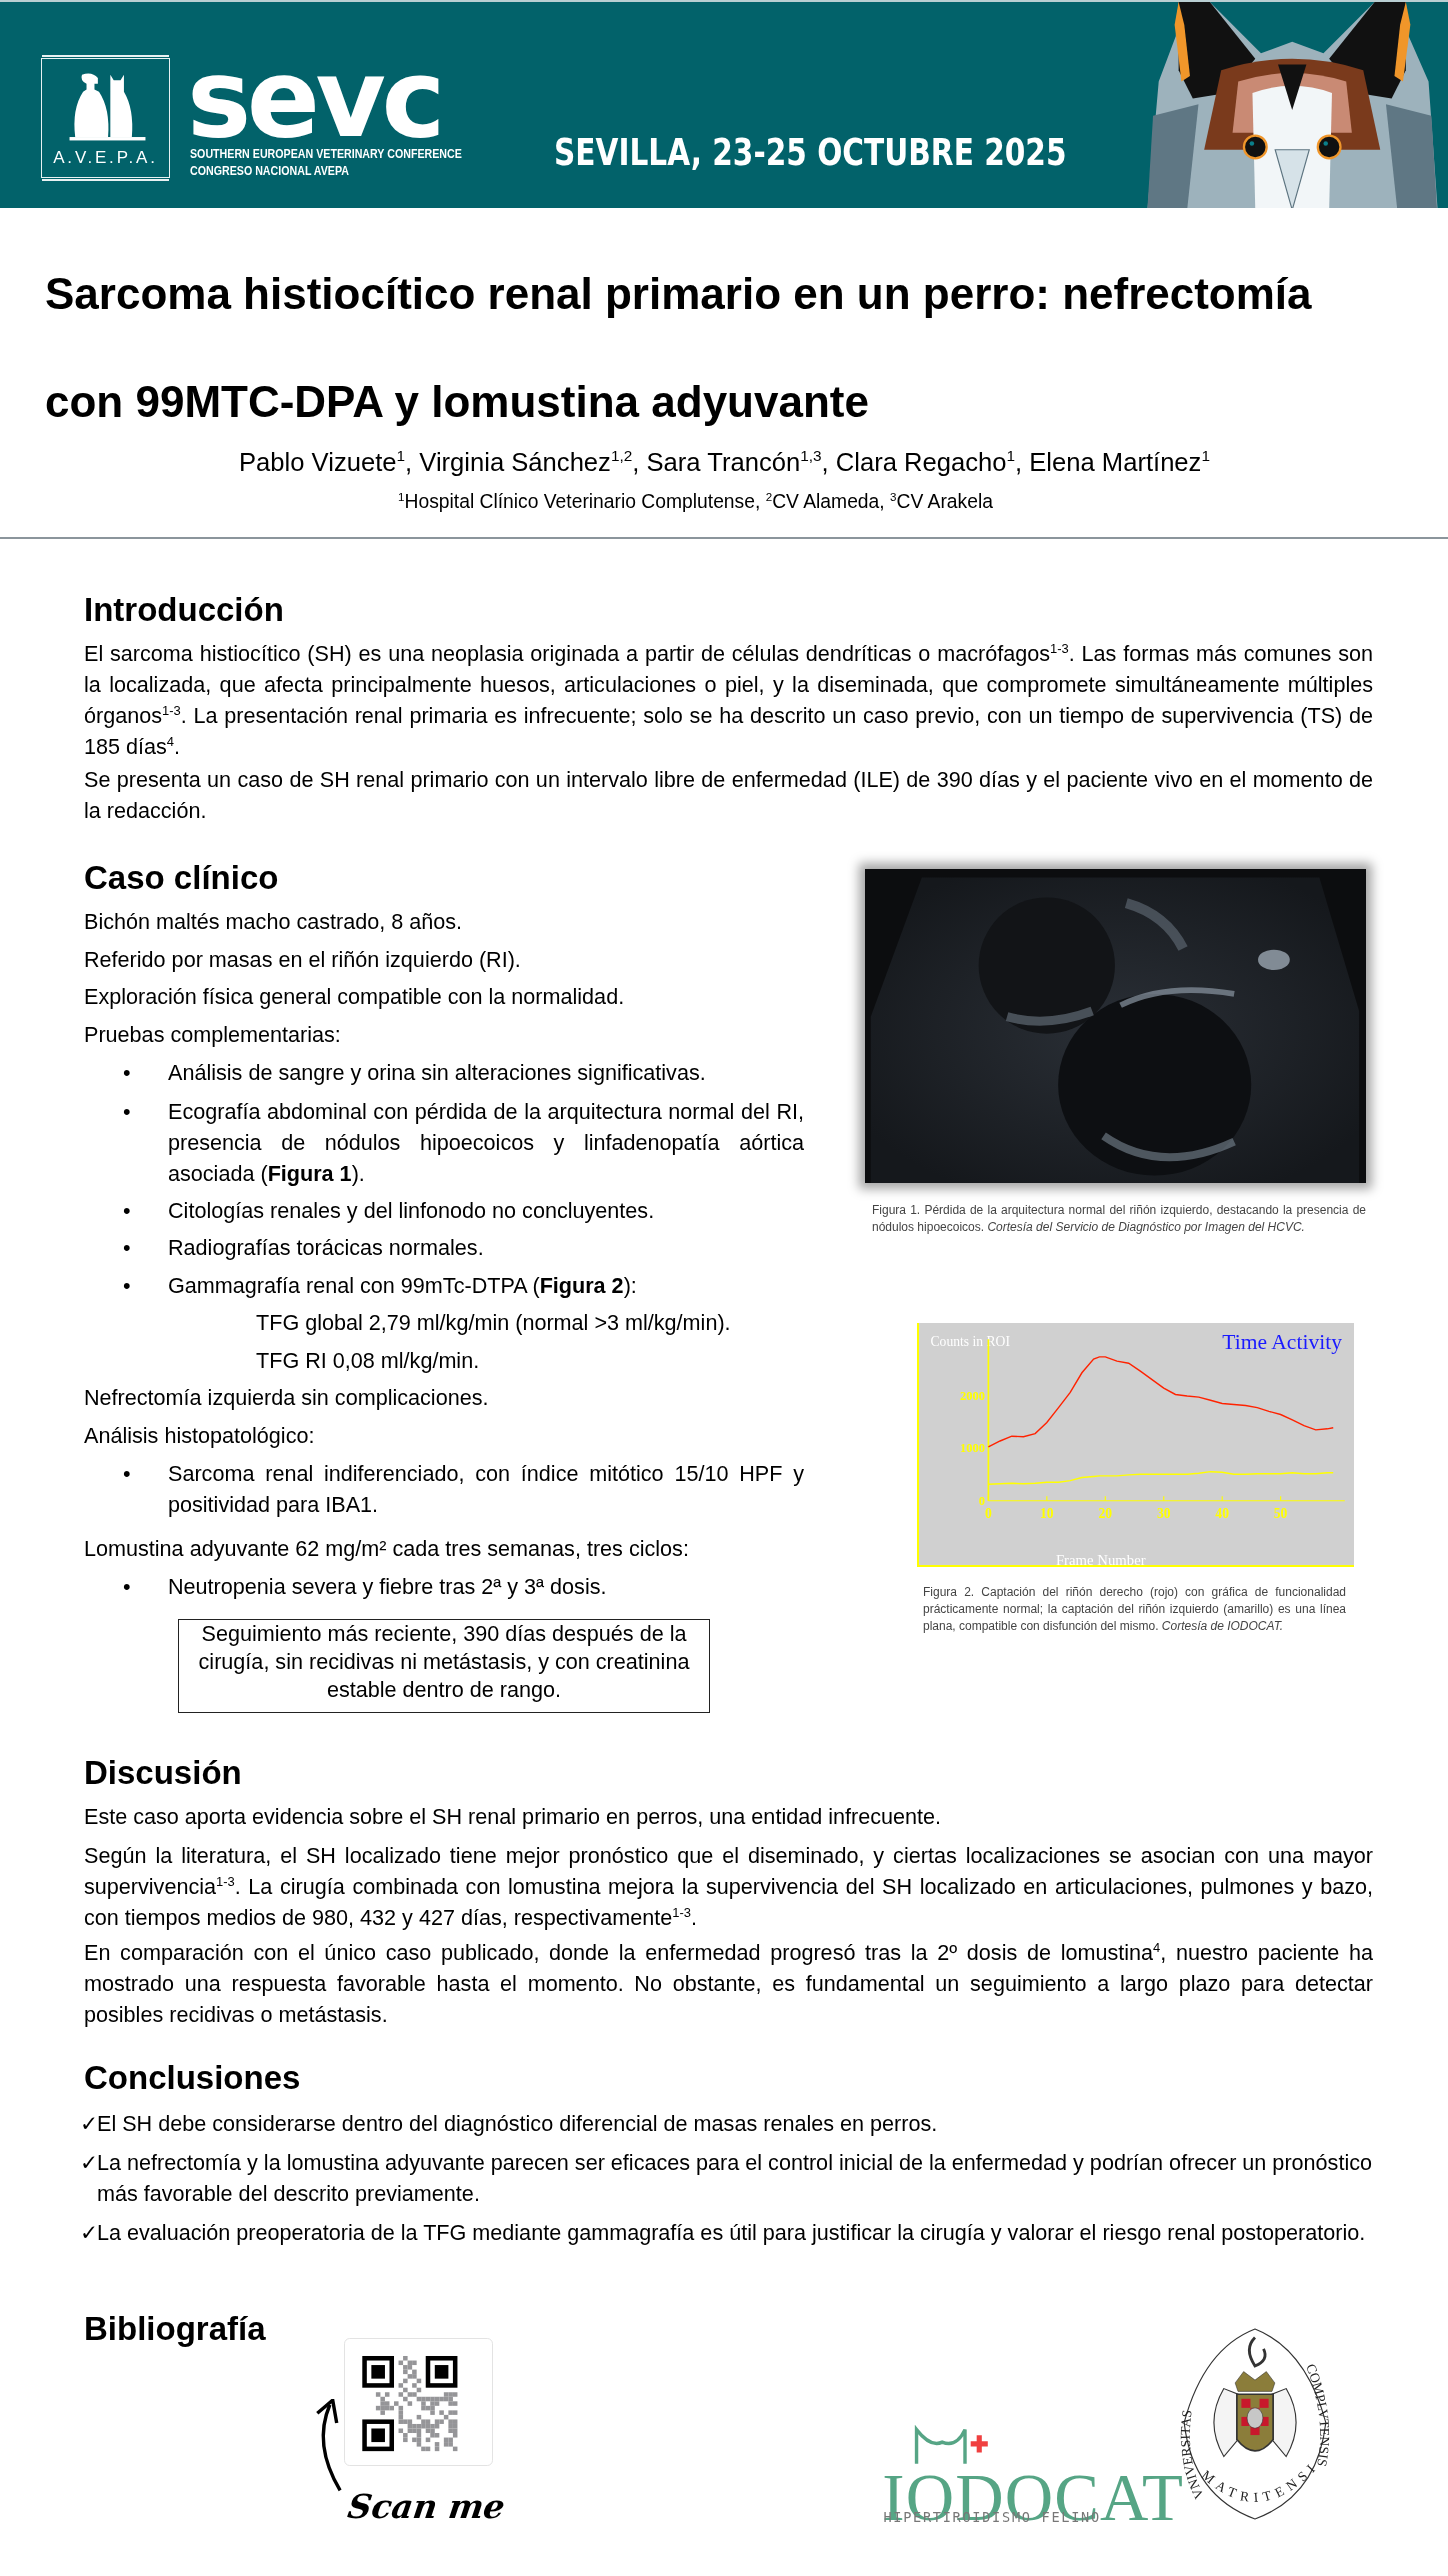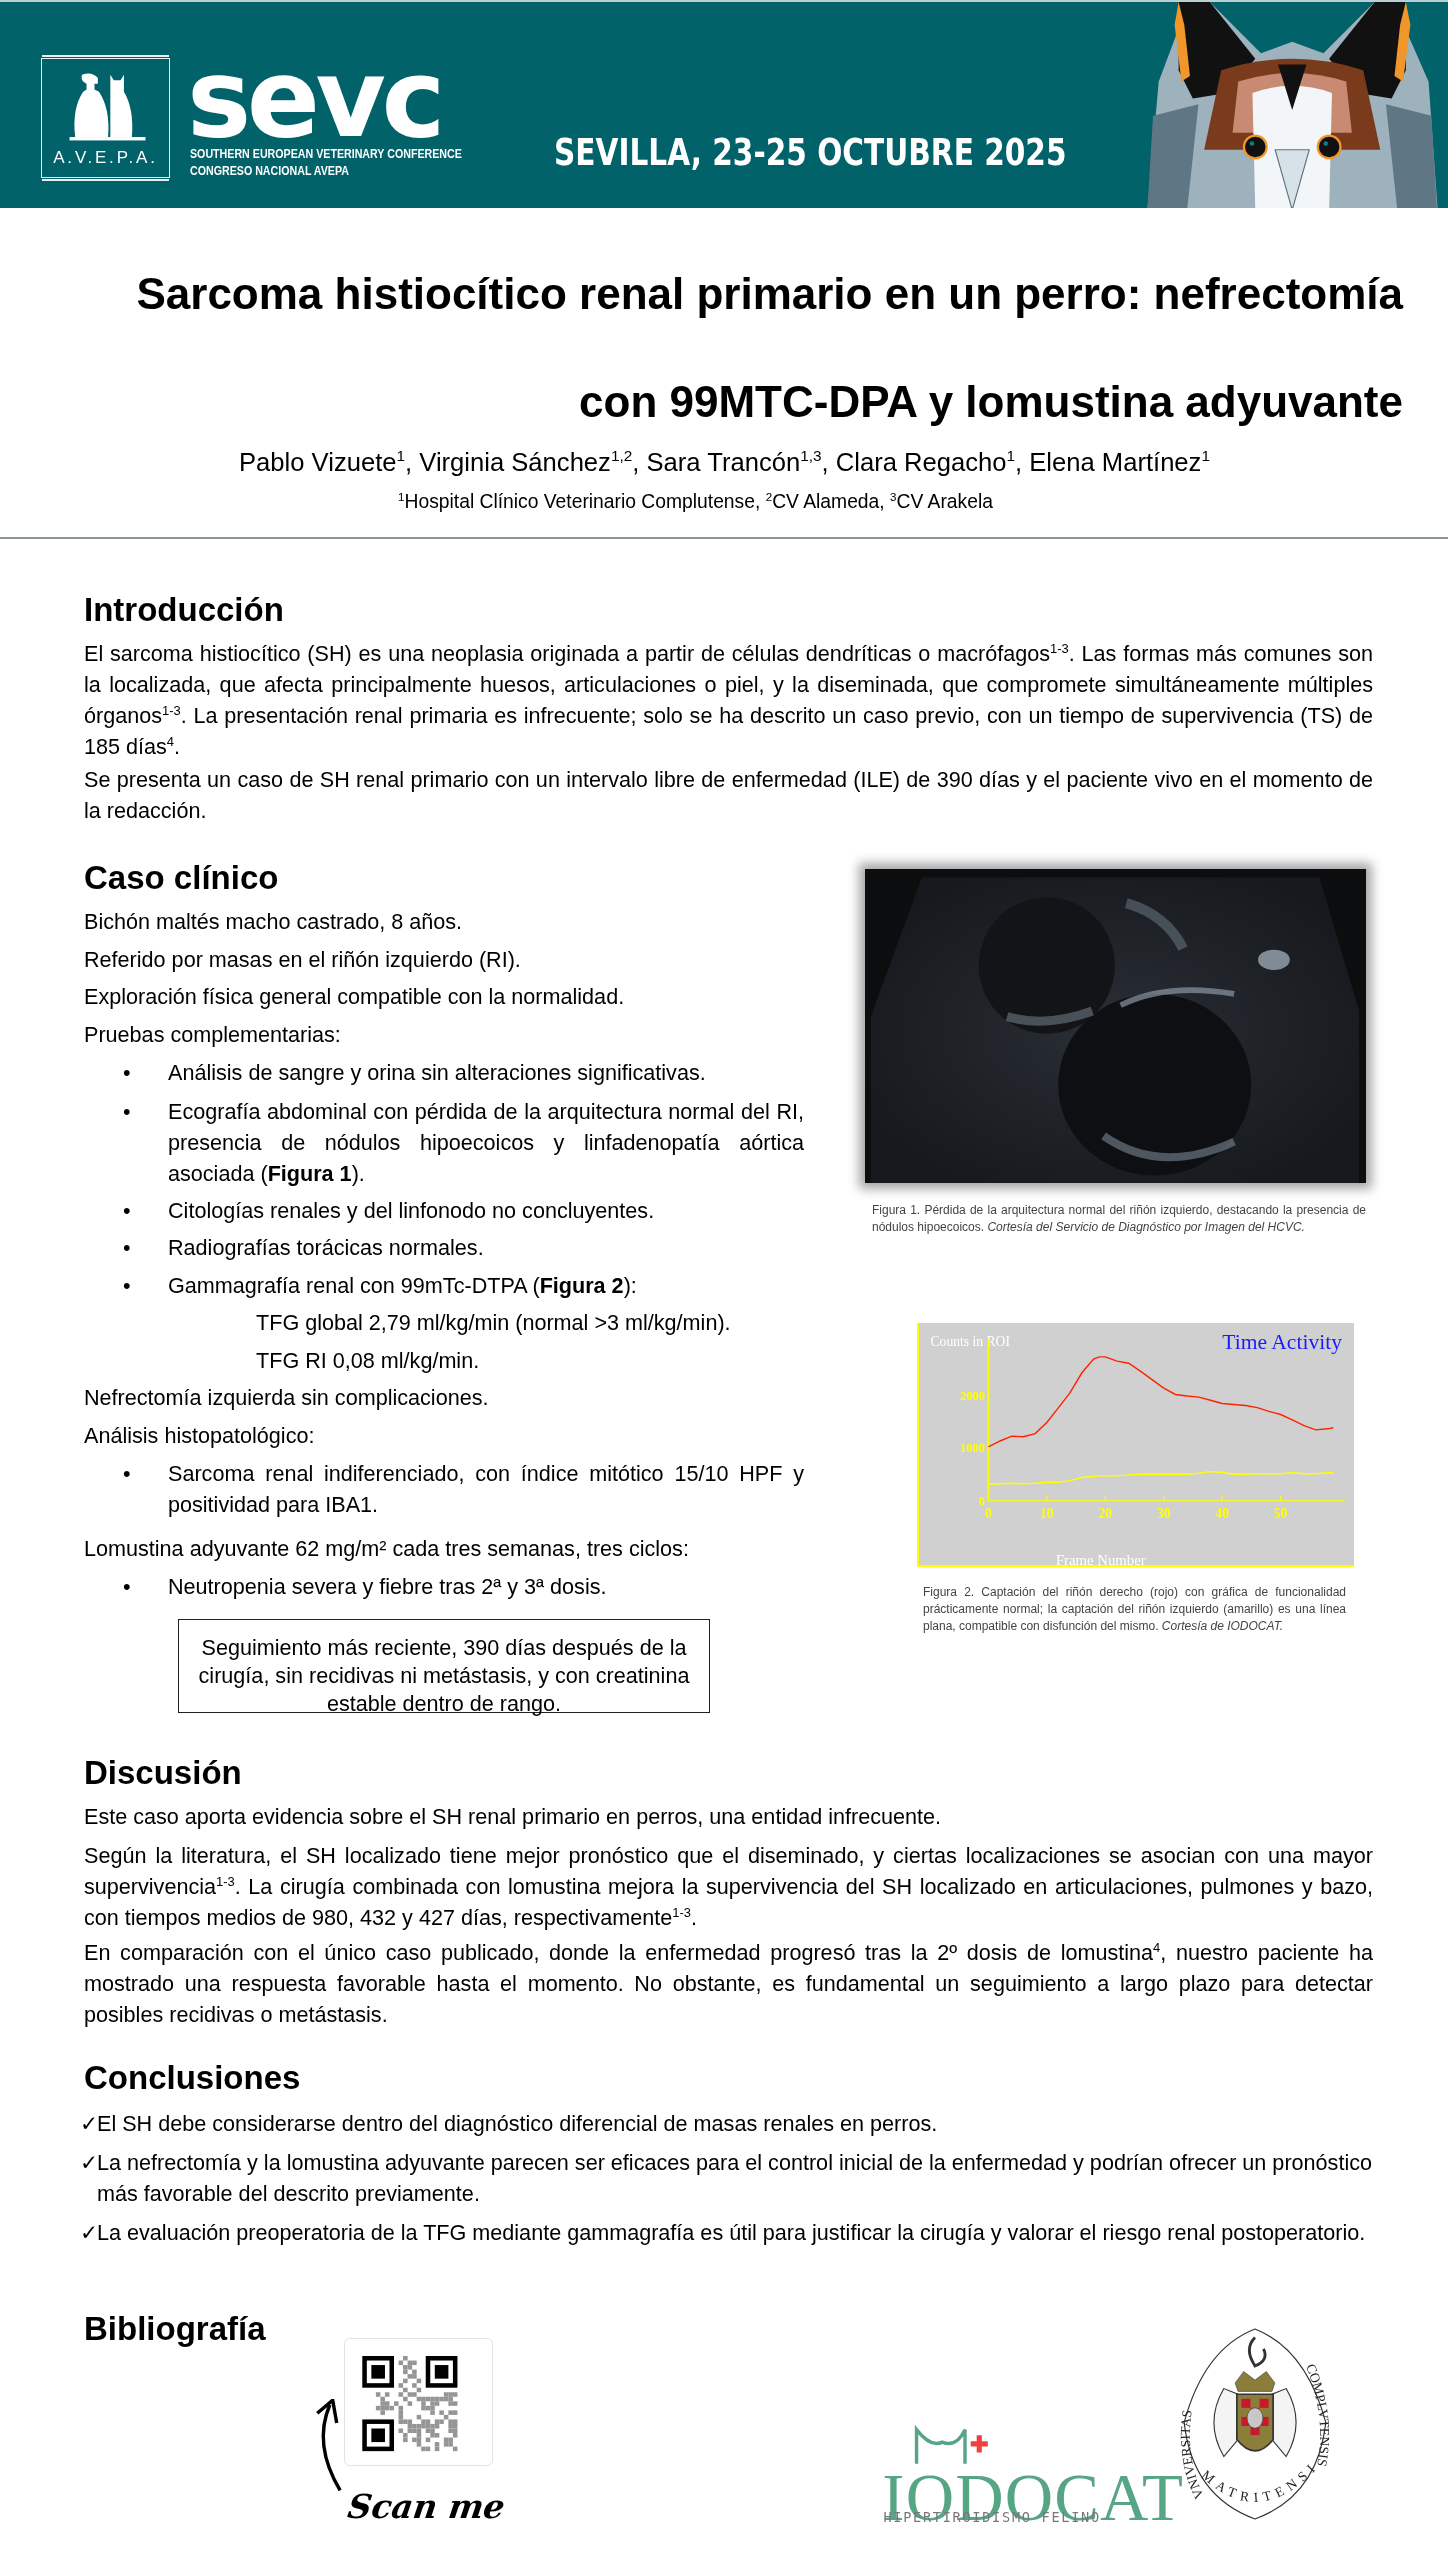--- a/index.html
+++ b/index.html
@@ -20,7 +20,7 @@
   .dog-art { position: absolute; left: 1136px; top: 0; width: 313px; height: 208px; }
 
   
-  .title { position: absolute; left: 45px; top: 267px; width: 1358px; text-align: right; font-weight: bold; font-size: 44px; line-height: 54px; }
+  .title { position: absolute; left: 45px; top: 267px; width: 1358px; text-align: left; font-weight: bold; font-size: 44px; line-height: 54px; }
   .authors { position: absolute; left: 0; top: 448px; width: 1449px; text-align: center; font-size: 25.6px; }
   .affil { position: absolute; left: 0; top: 491px; width: 1391px; text-align: center; font-size: 19.3px; }
   sup { font-size: 0.6em; vertical-align: super; line-height: 0; }

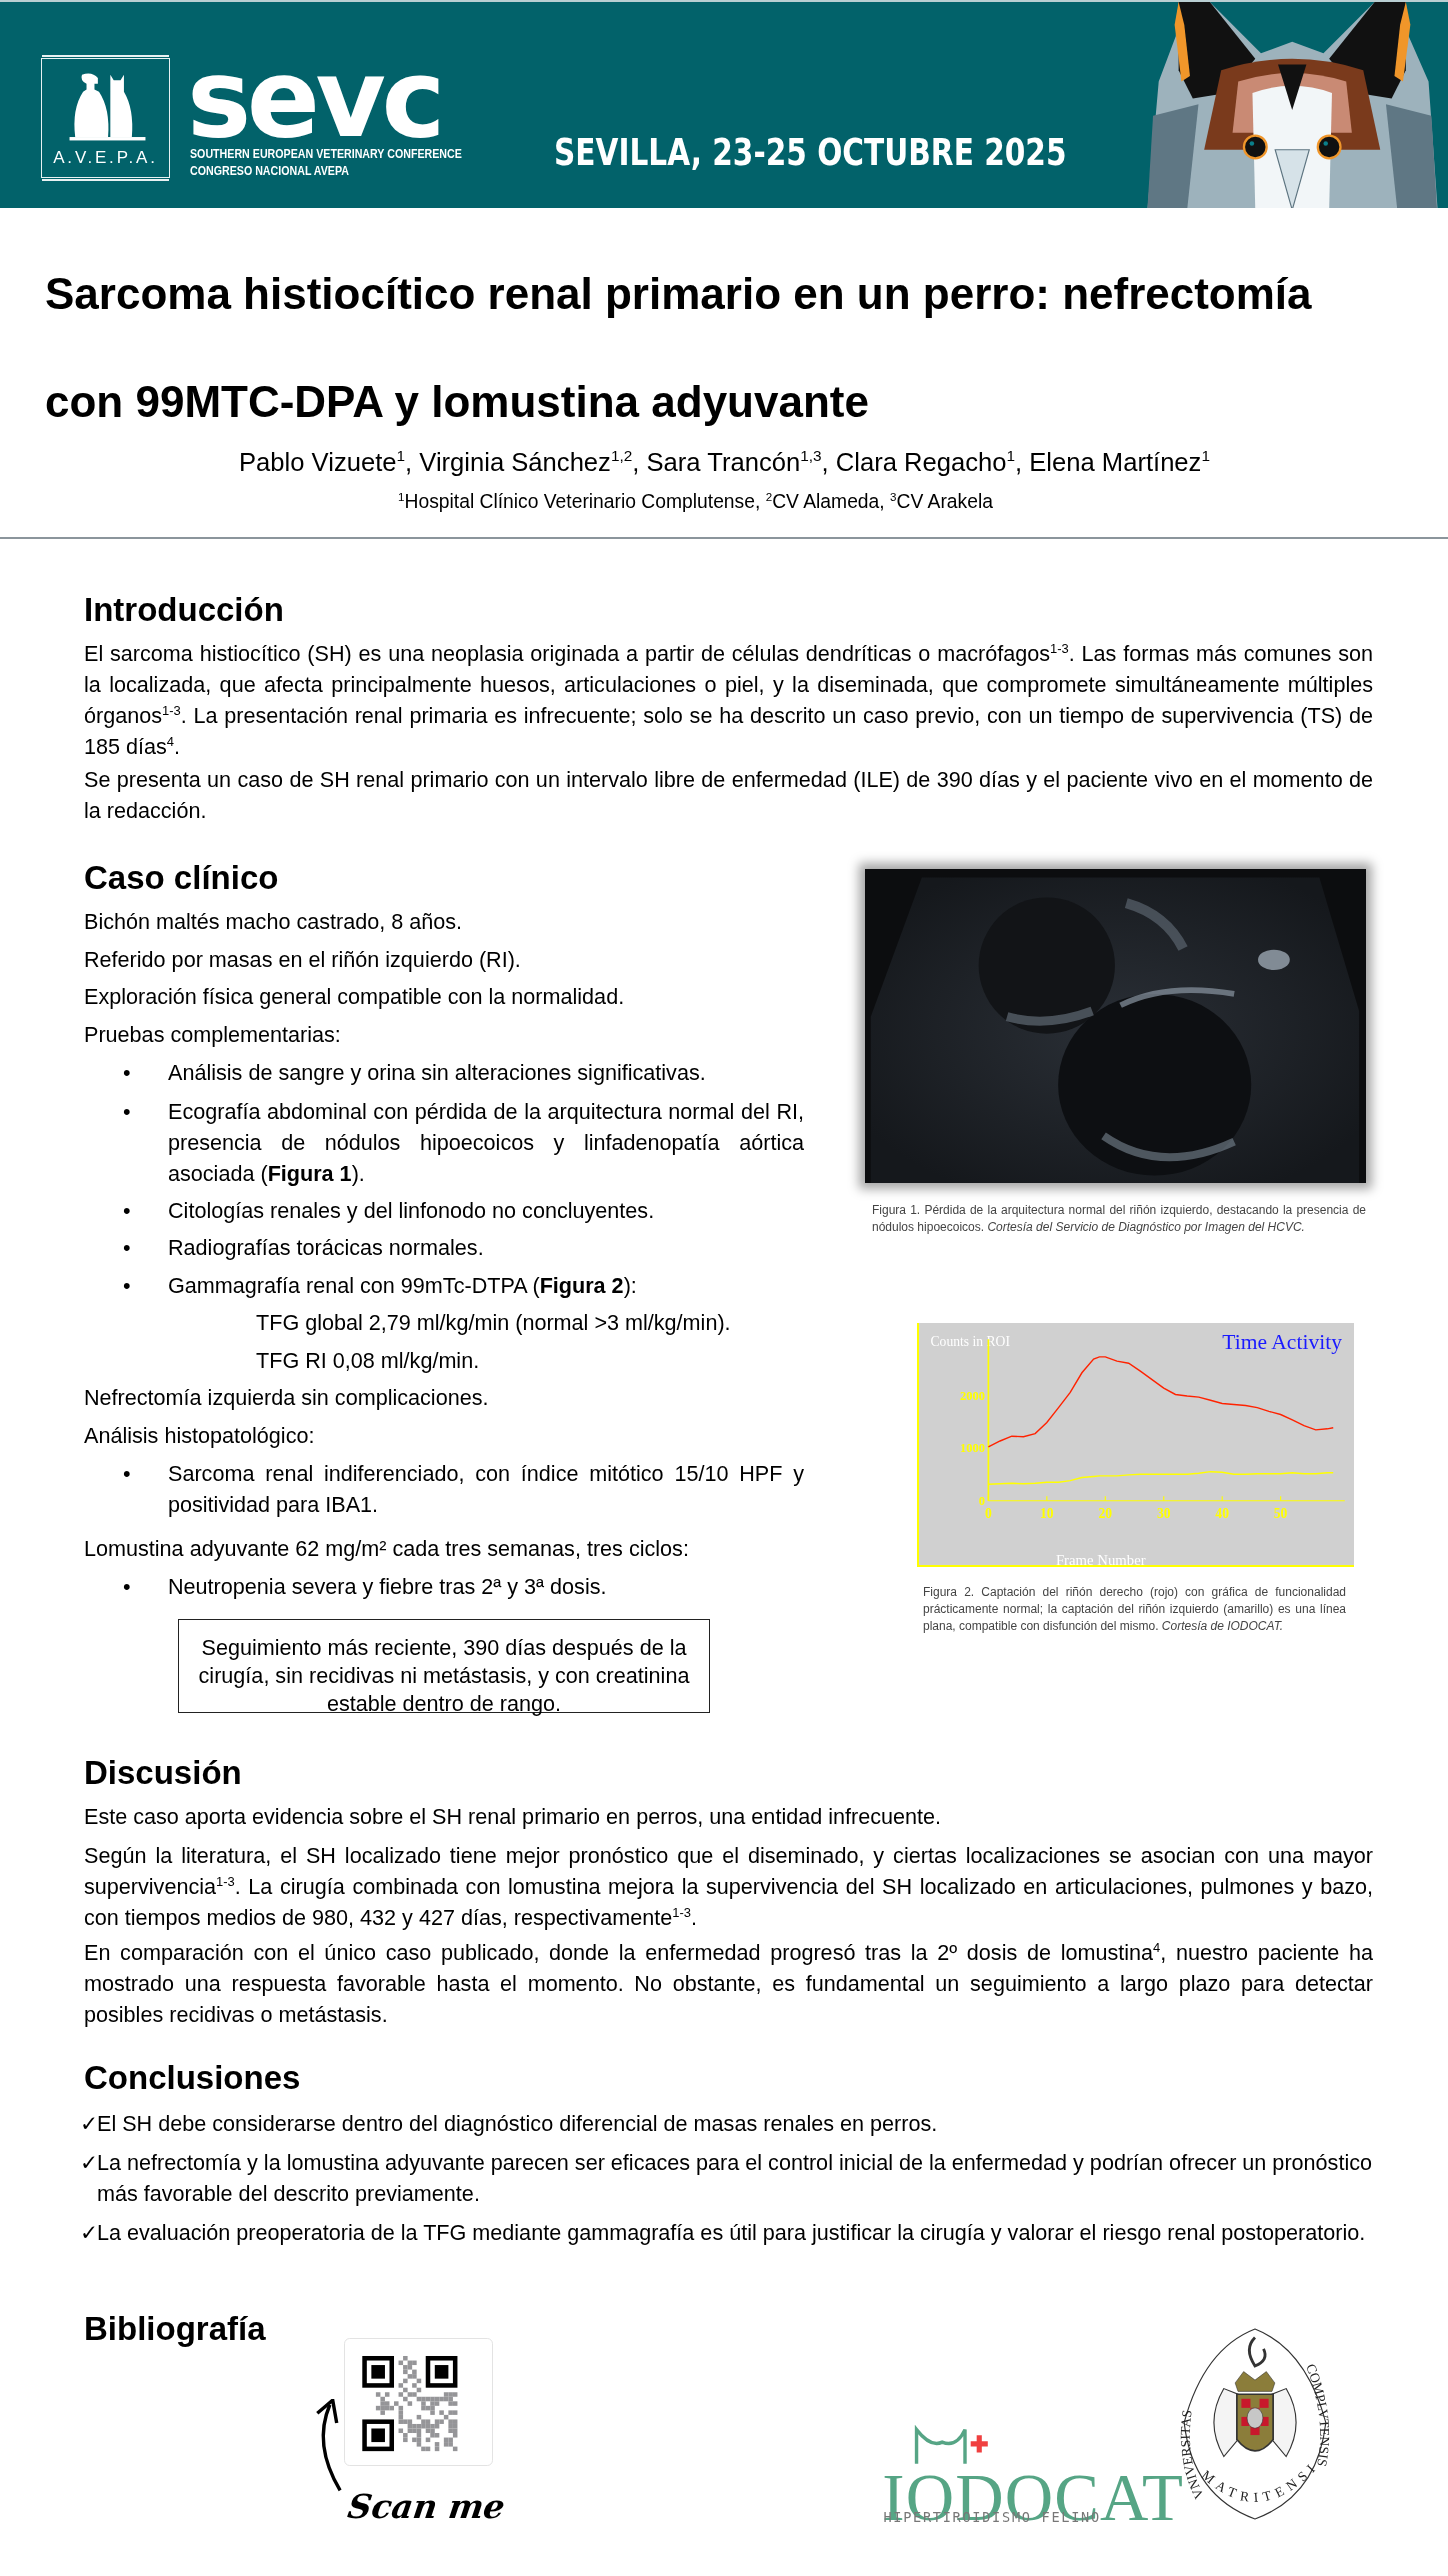--- a/index.html
+++ b/index.html
@@ -33,7 +33,7 @@
   .bullet { position: absolute; left: 168px; width: 636px; font-size: 21.6px; line-height: 31px; text-align: justify; }
   .bullet::before { content: "•"; position: absolute; left: -45px; }
   .indent2 { position: absolute; left: 247px; font-size: 21.6px; line-height: 31px; margin-left: 9px; }
-  .callout { position: absolute; left: 178px; top: 1619px; width: 532px; height: 94px; border: 1.1px solid #222; text-align: center; font-size: 21.6px; line-height: 28px; padding-top: 14px; }
+  .callout { position: absolute; left: 178px; top: 1619px; width: 532px; height: 94px; border: 1.1px solid #222; text-align: center; font-size: 21.6px; line-height: 28px; padding-top: 0; }
 
   
   .fig1 { position: absolute; left: 865px; top: 869px; width: 501px; height: 314px; background: #111; box-shadow: 0 0 10.2px 5.7px rgba(0,0,0,0.35); overflow: hidden; }

